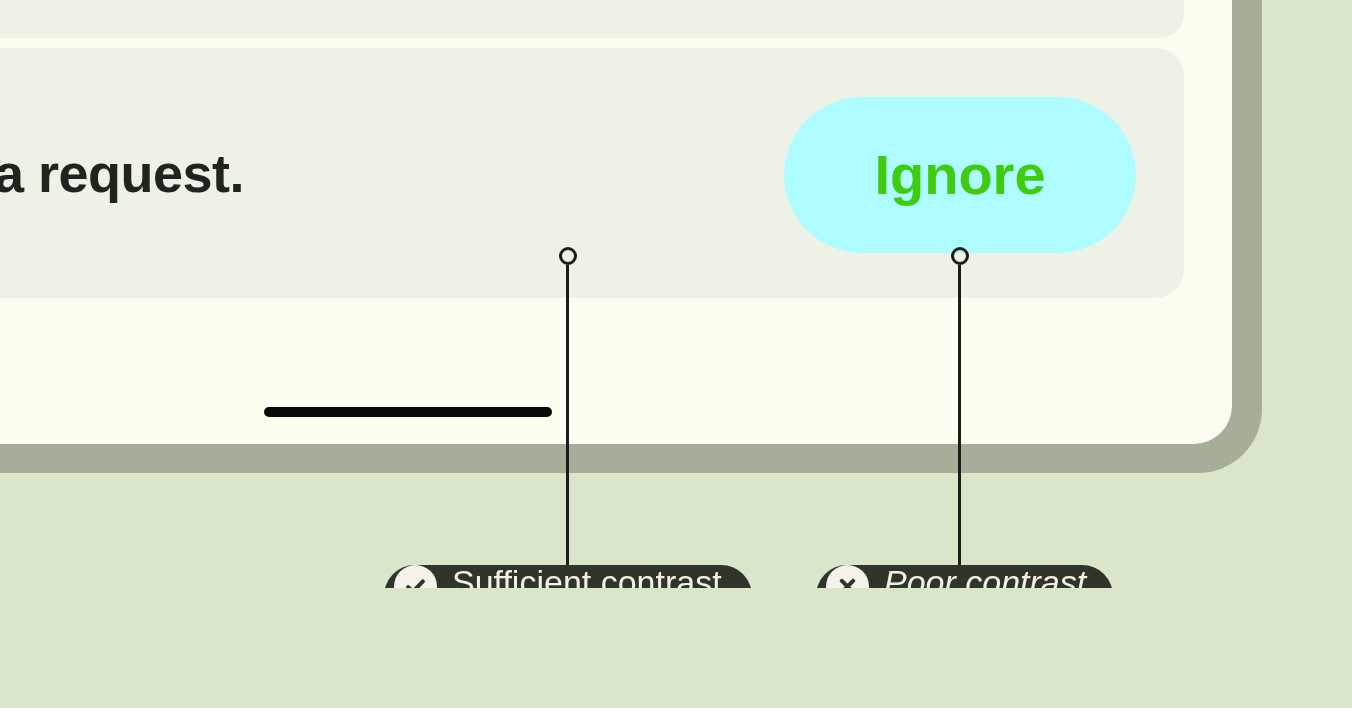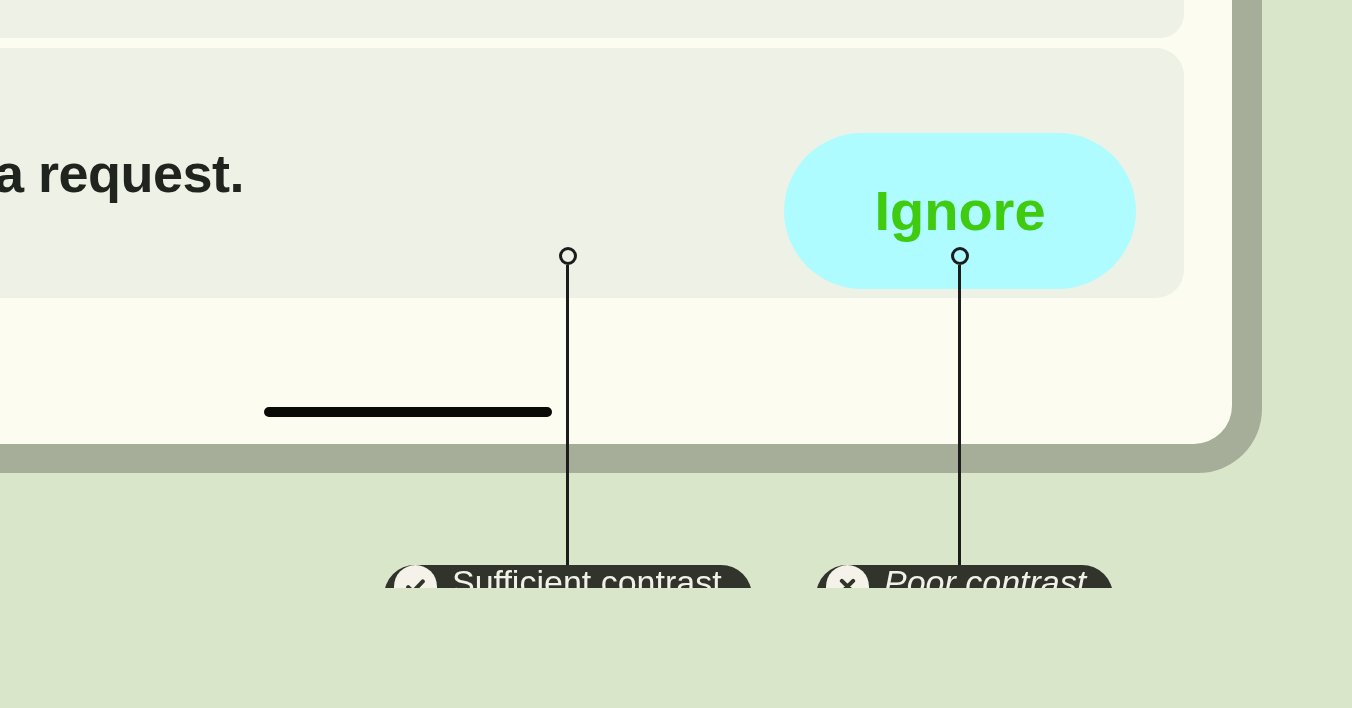--- a/index.html
+++ b/index.html
@@ -29,7 +29,7 @@
     font-size:56px;font-weight:600;letter-spacing:0;line-height:1;
   }
   .btn-accept{left:384px;width:368px;background:#3a6b20;color:#ffffff;}
-  .btn-ignore{left:784px;width:352px;background:#aefcff;color:#3ecb10;margin-top:36px;}
+  .btn-ignore{left:784px;width:352px;background:#aefcff;color:#3ecb10;}
   .home-bar{
     position:absolute;left:264px;top:407px;width:288px;height:10px;
     border-radius:5px;background:#0a0a08;

